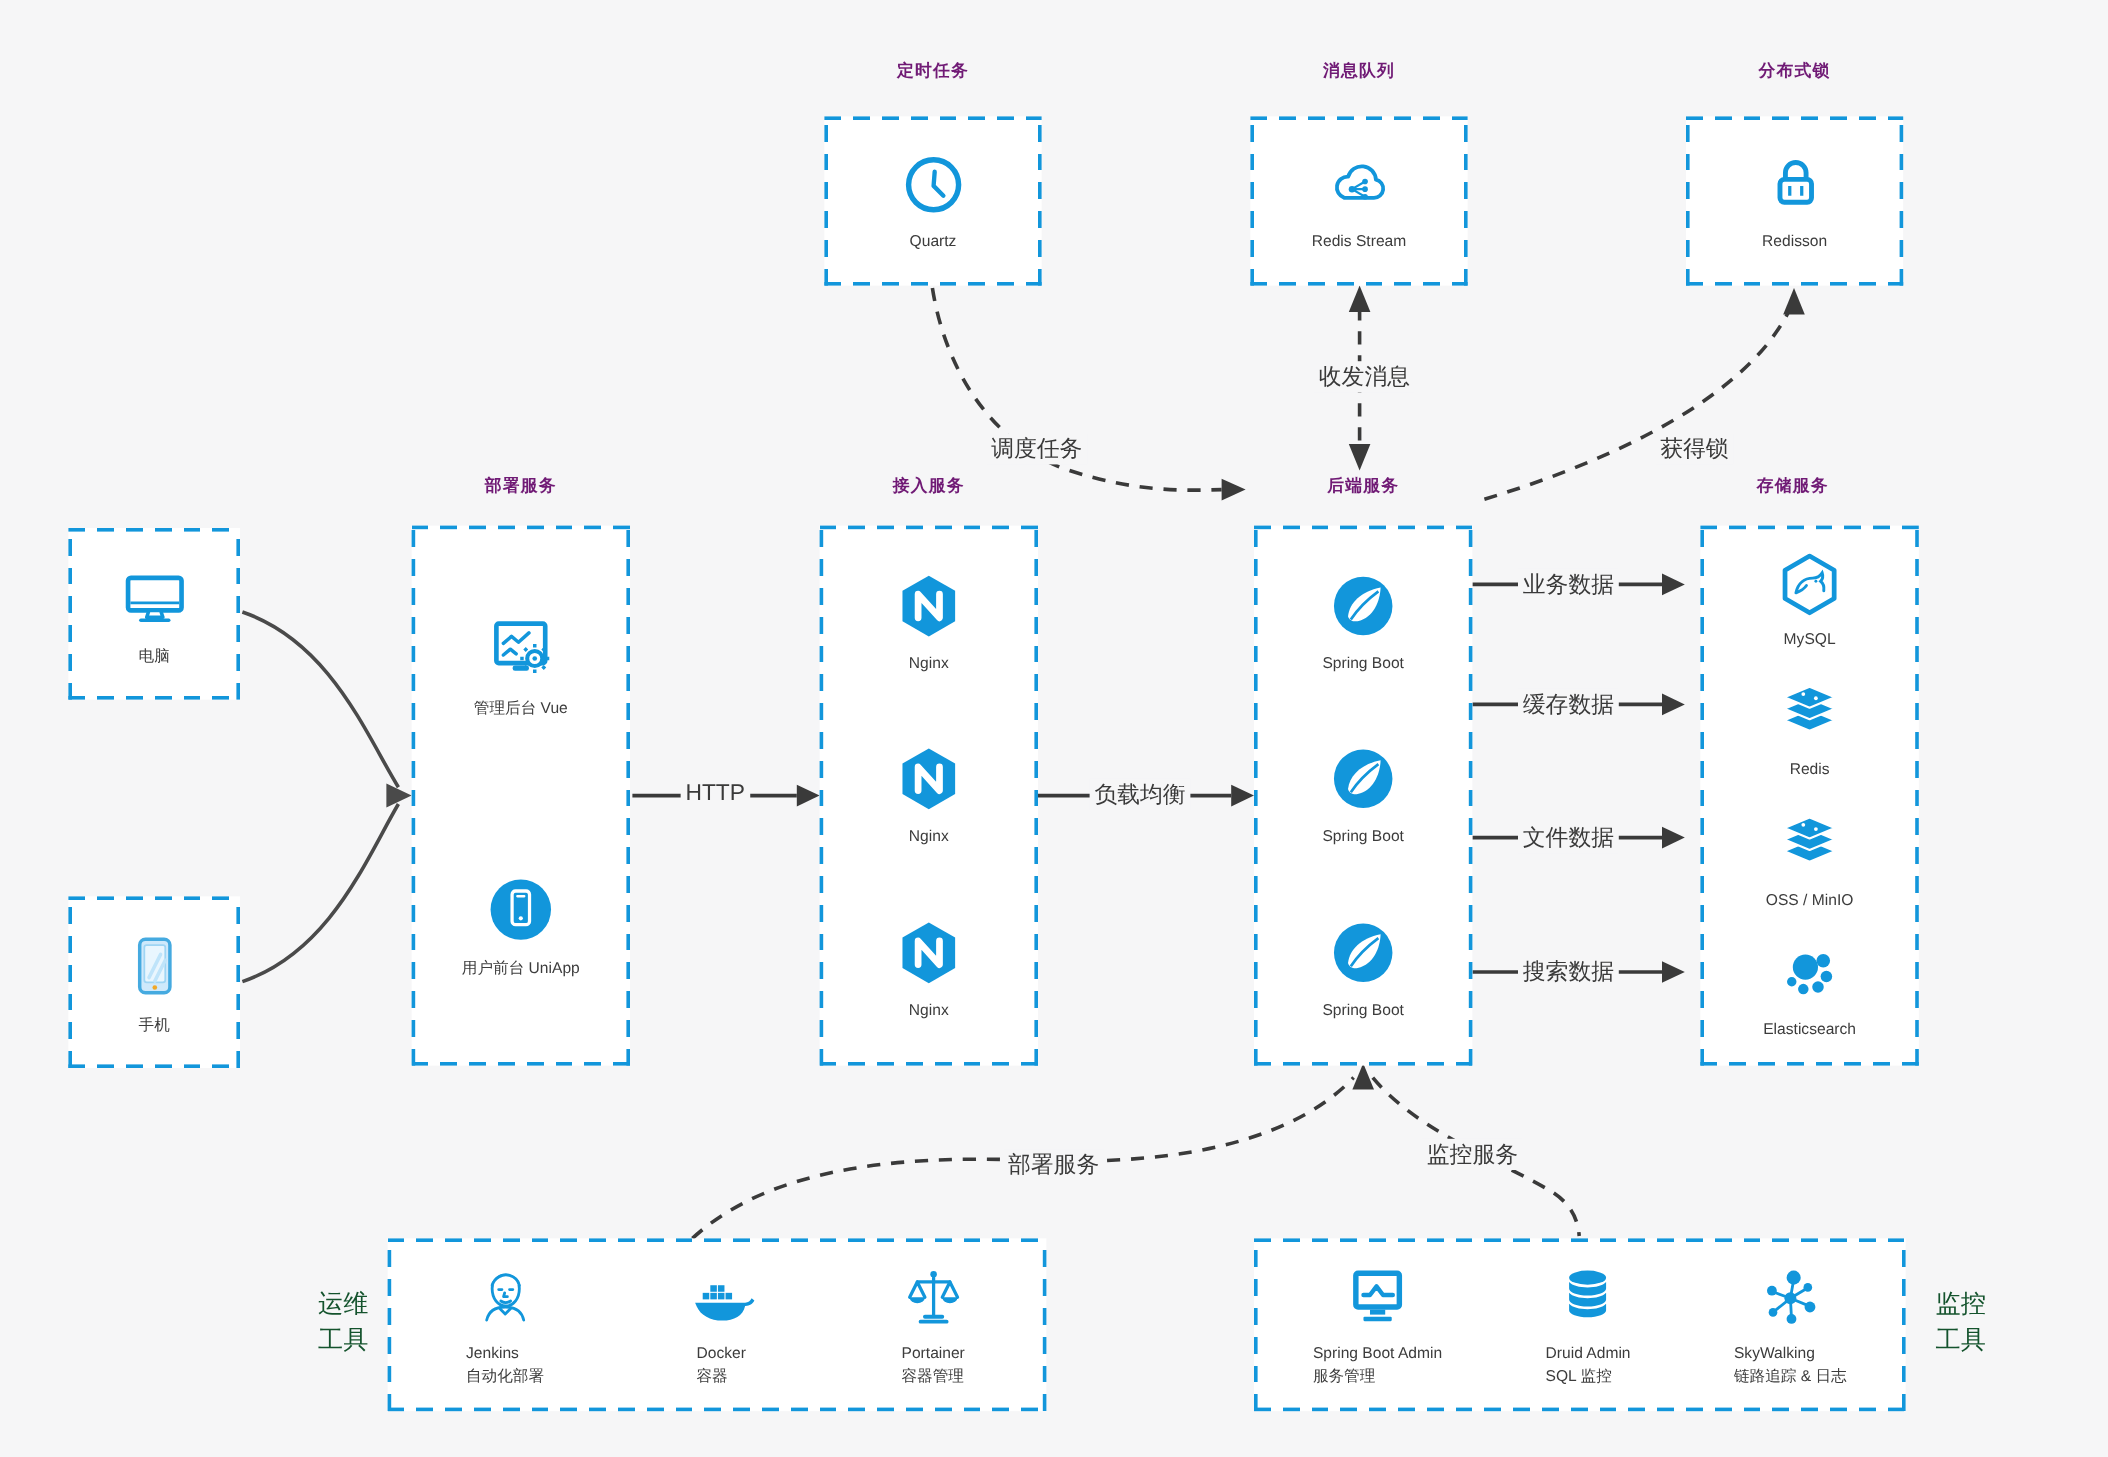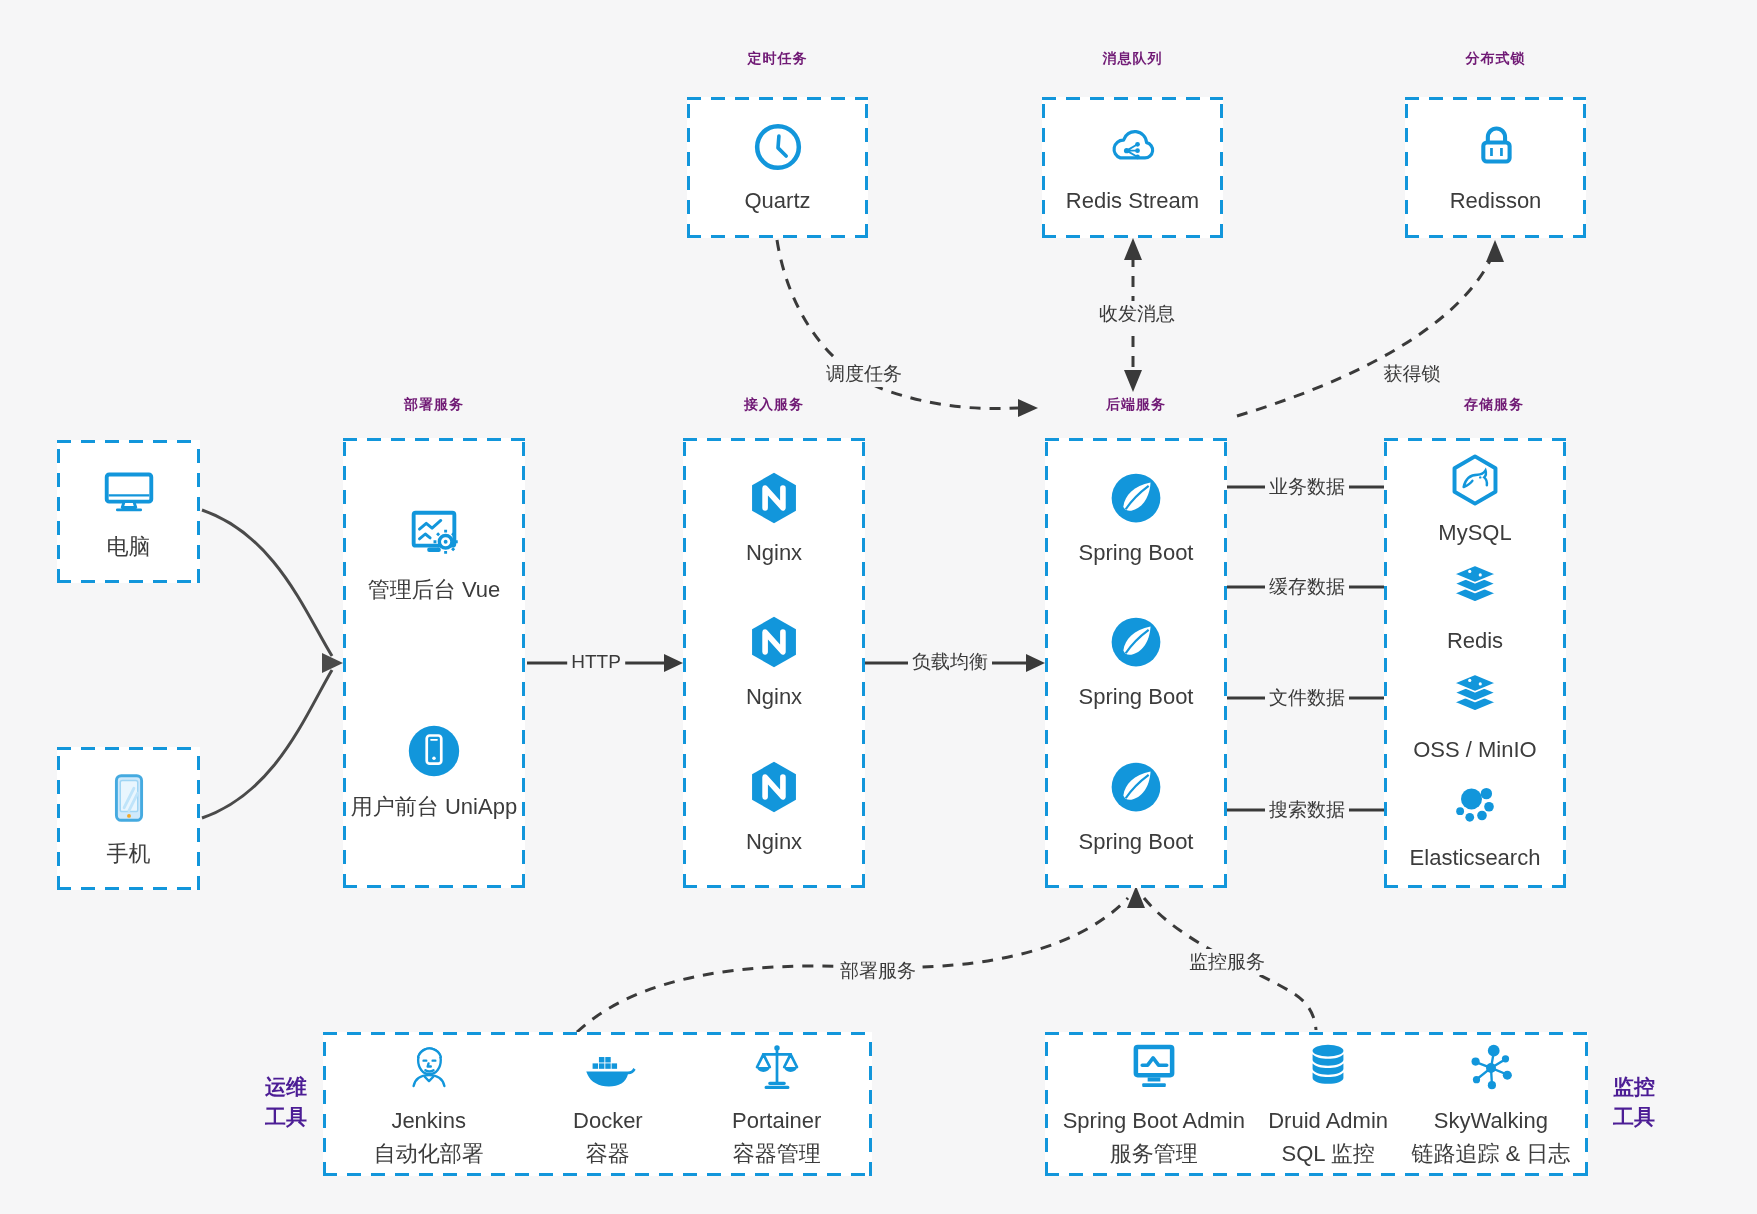--- a/index.html
+++ b/index.html
@@ -36,7 +36,7 @@
   .cbox{display:flex;flex-direction:column;align-items:center;justify-content:center;gap:12px;}
   .hbox{display:flex;flex-direction:row;align-items:center;justify-content:space-around;padding:0 6px;}
   .node{display:flex;flex-direction:column;align-items:center;gap:8px;}
-  .nlabel{font-size:22px;color:#3c3c3c;white-space:nowrap;text-align:center;line-height:1.5;}
+  .nlabel{font-size:13px;color:#3c3c3c;white-space:nowrap;line-height:1.5;}
   .ic svg{display:block;}
   .elabel{
     position:absolute;z-index:3;transform:translate(-50%,-50%);

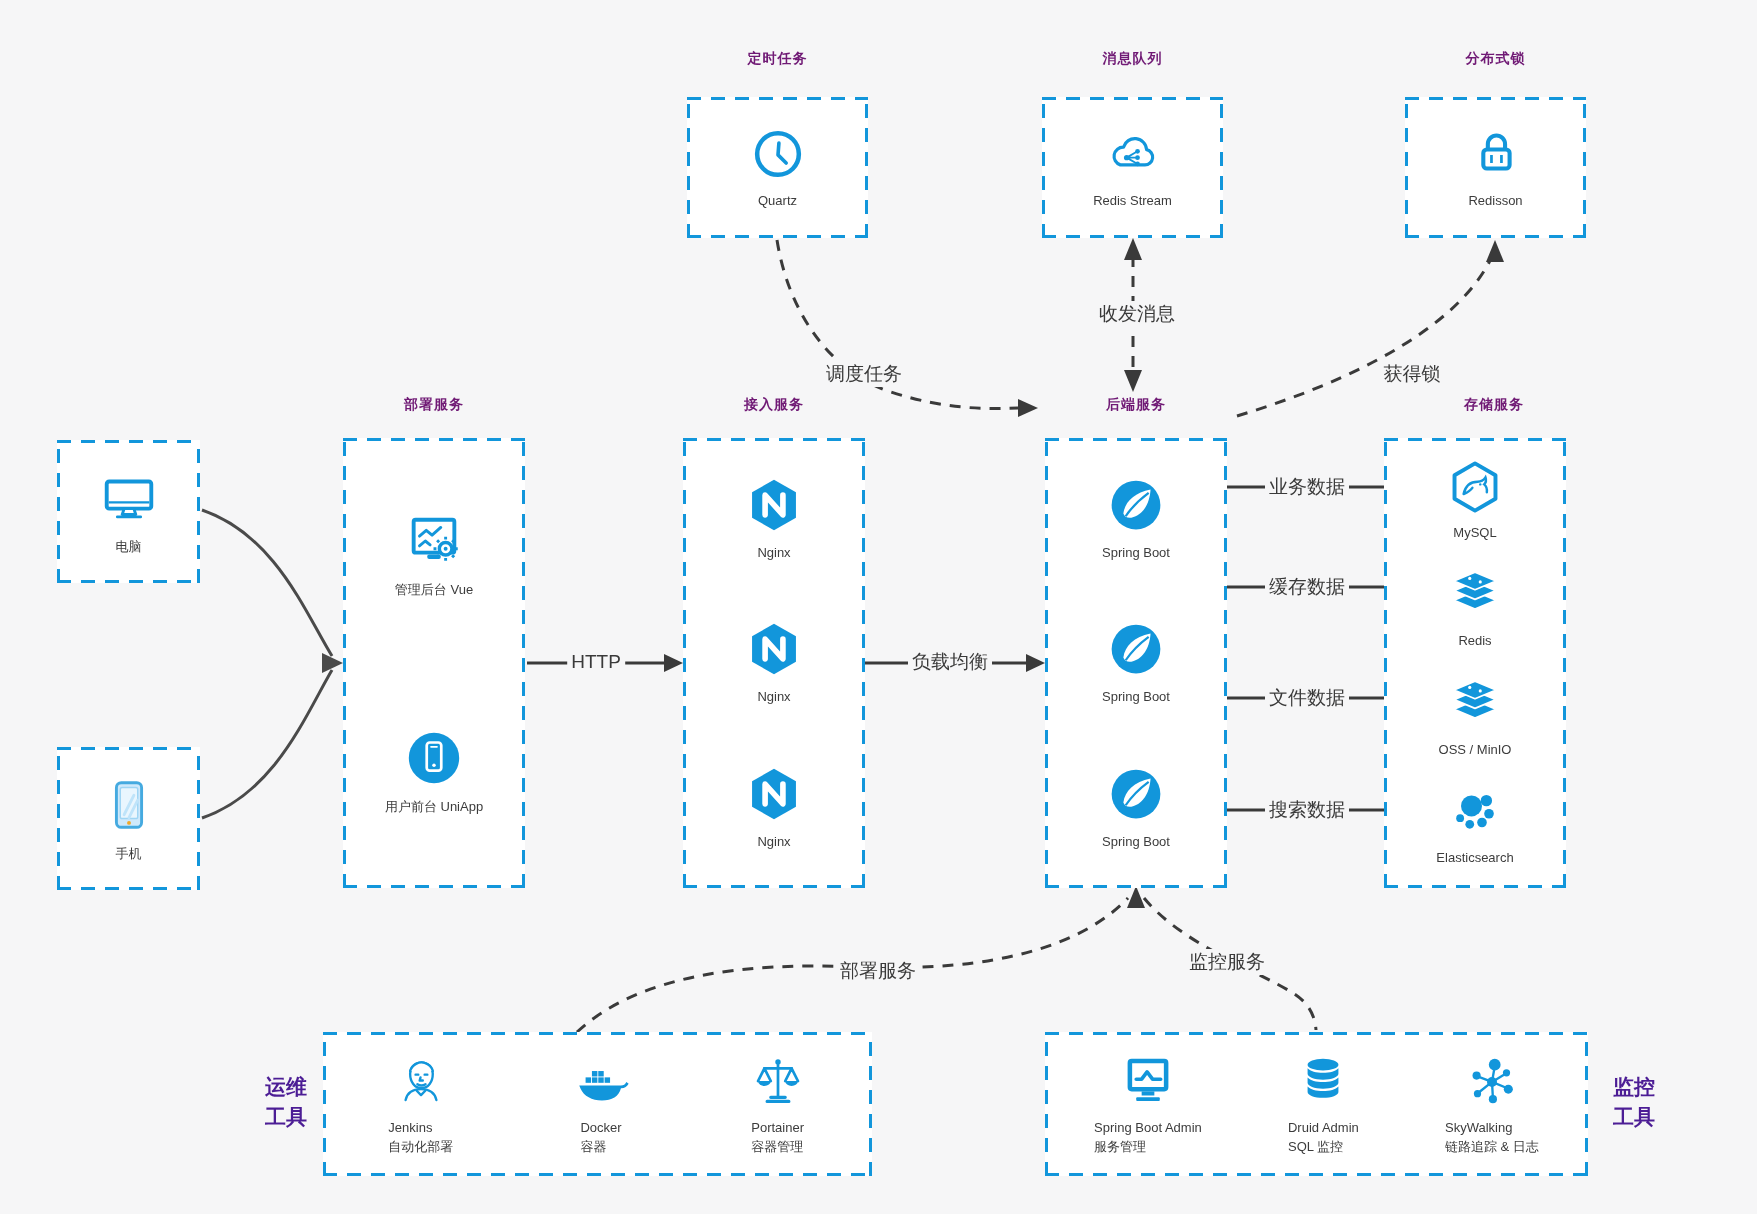--- a/index.html
+++ b/index.html
@@ -268,7 +268,7 @@
     </div>
   </div>
 
-  <div class="dash-box vbox" style="left:1384px;top:438px;width:182px;height:450px;">
+  <div class="dash-box vbox" style="left:1417px;top:438px;width:182px;height:450px;">
     <div class="node">
       <span class="ic">
         <svg width="56" height="56" viewBox="0 0 64 64">

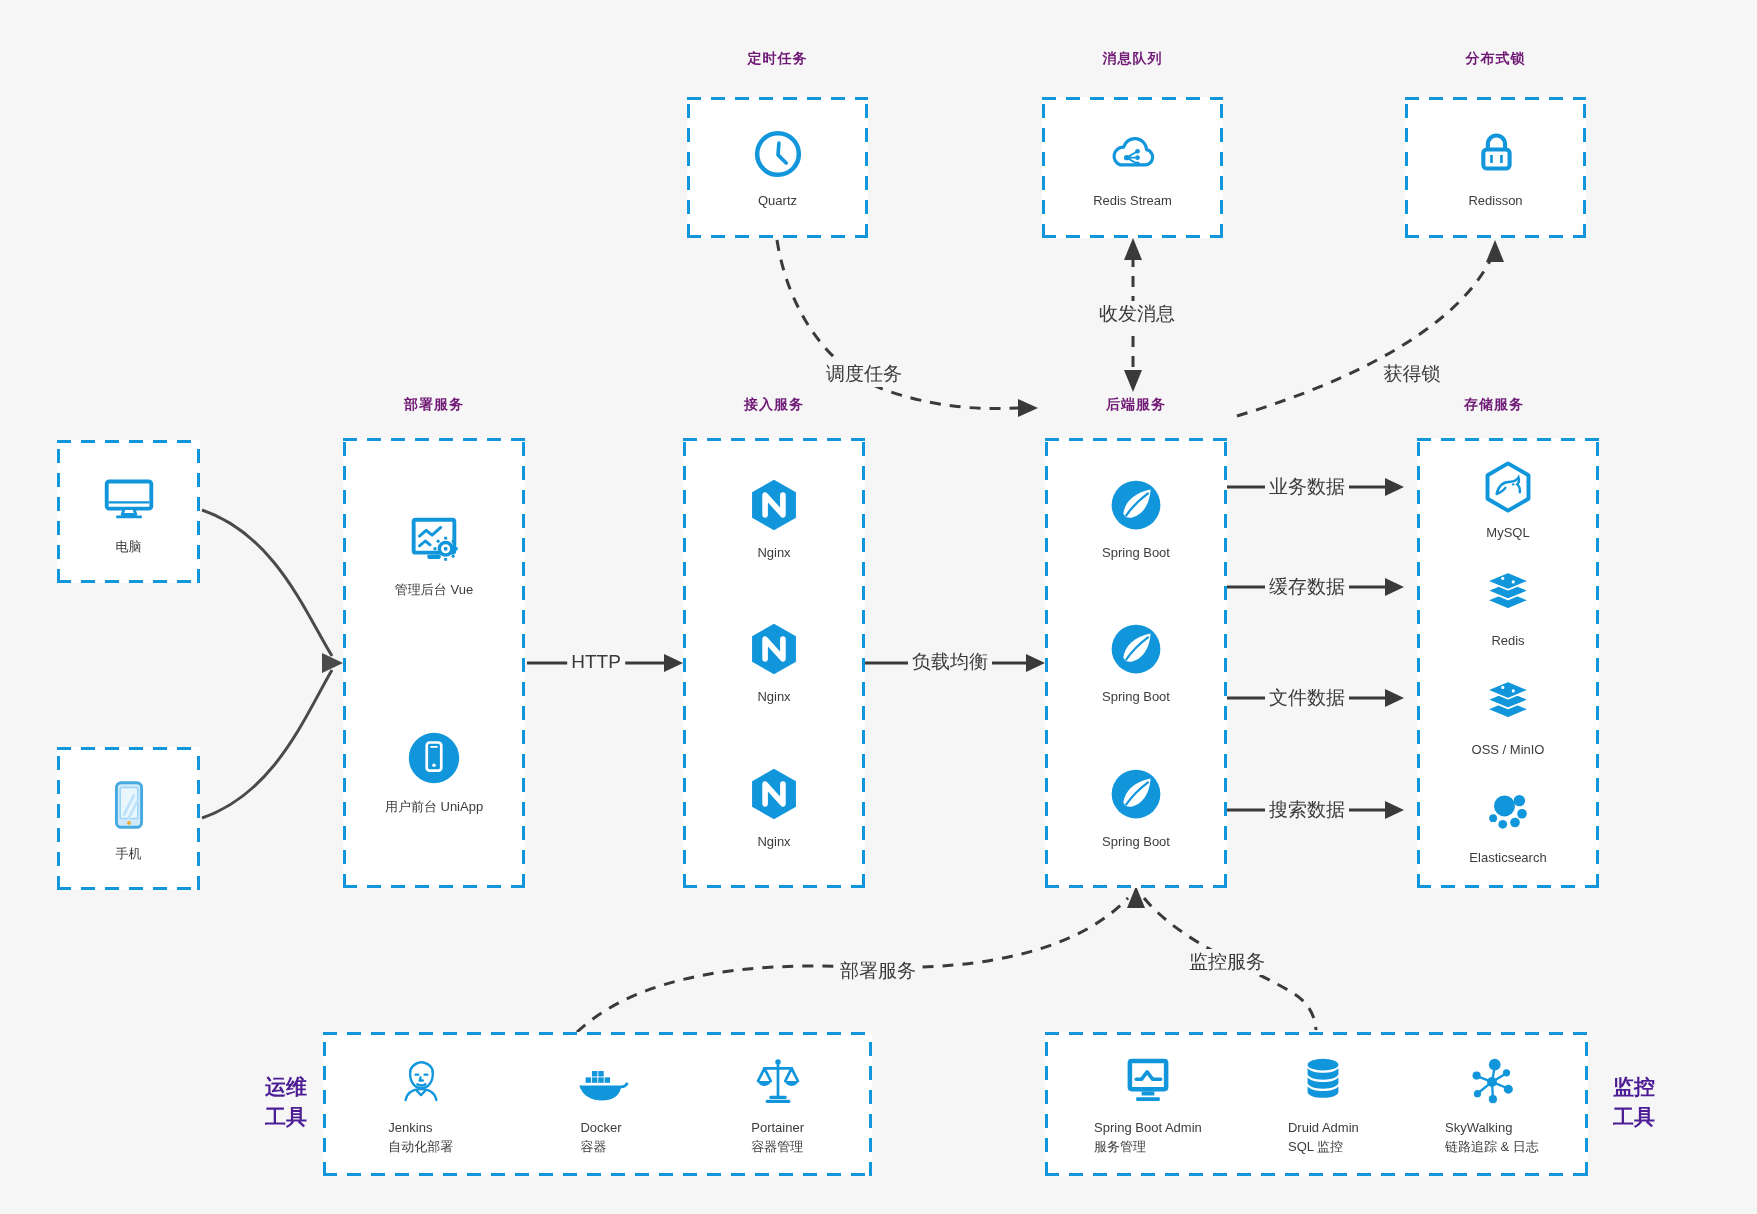--- a/index.html
+++ b/index.html
@@ -29,7 +29,7 @@
     text-align:center;letter-spacing:1px;white-space:nowrap;
   }
   .side-title{
-    position:absolute;z-index:2;color:#4c1d95;font-size:21px;font-weight:bold;
+    position:absolute;z-index:2;color:#14532d;font-size:21px;font-weight:normal;
     text-align:center;line-height:1.45;
   }
   .vbox{display:flex;flex-direction:column;align-items:center;justify-content:space-around;padding:8px 0;}

